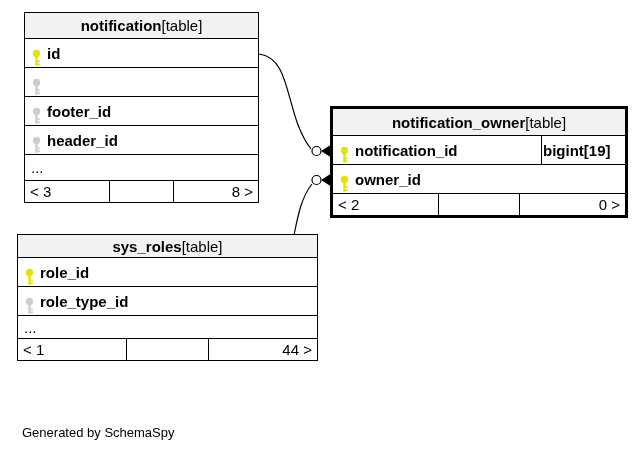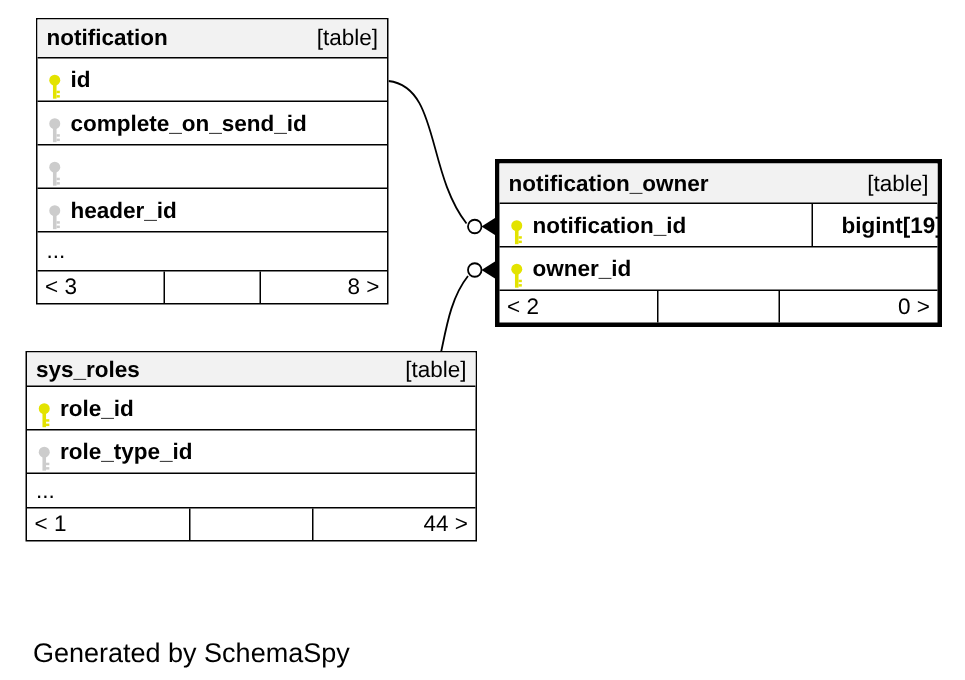--- a/index.html
+++ b/index.html
@@ -36,7 +36,7 @@
   .tbl-header {
     display: flex;
     align-items: center;
-    justify-content: space-between;
+    justify-content: center;
     background: #f2f2f2;
     border-bottom: 1px solid #000000;
     padding: 0 6px;

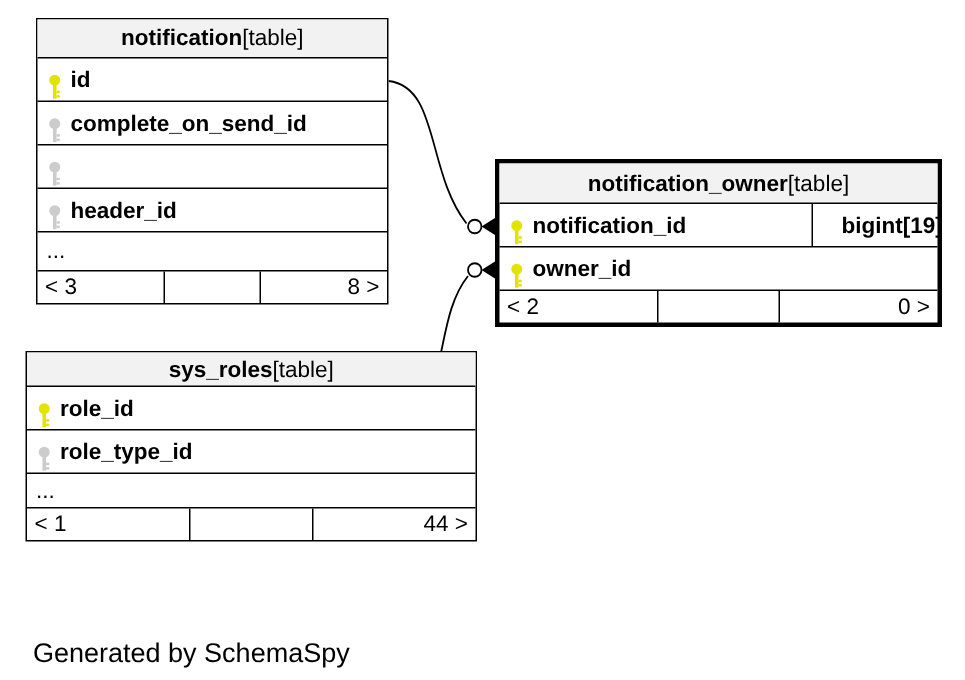--- a/index.html
+++ b/index.html
@@ -155,7 +155,6 @@
           </g>
         </svg>
       </span>
-      <span class="col-name-cell" style="padding-left:0;">complete_on_send_id</span>
     </div>
     <div class="col-row">
       <span class="key-slot">

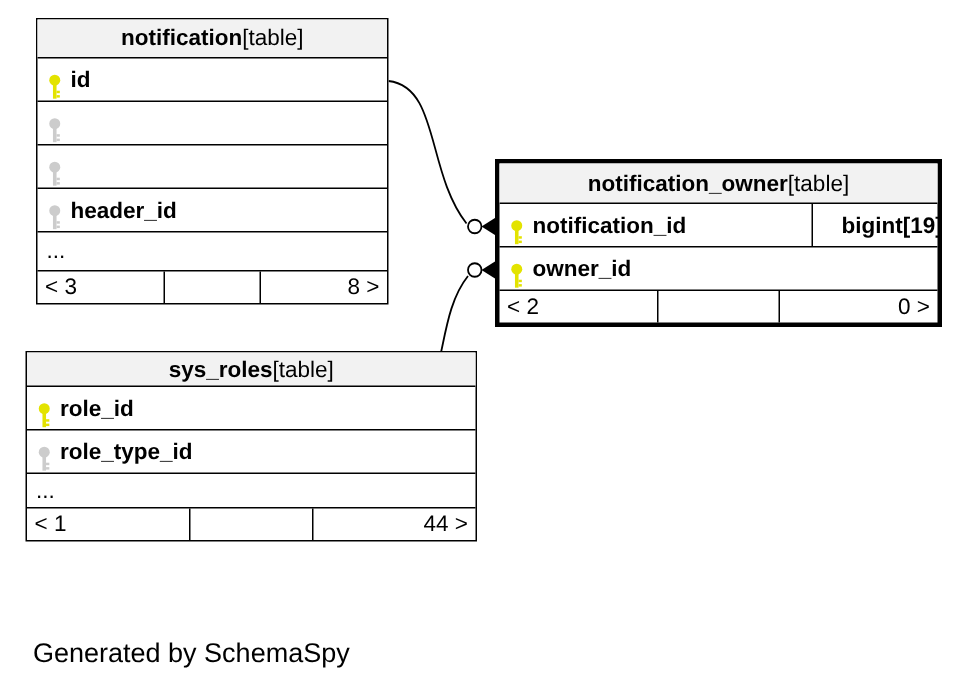--- a/index.html
+++ b/index.html
@@ -167,6 +167,7 @@
           </g>
         </svg>
       </span>
+      <span class="col-name-cell" style="padding-left:0;">footer_id</span>
     </div>
     <div class="col-row">
       <span class="key-slot">

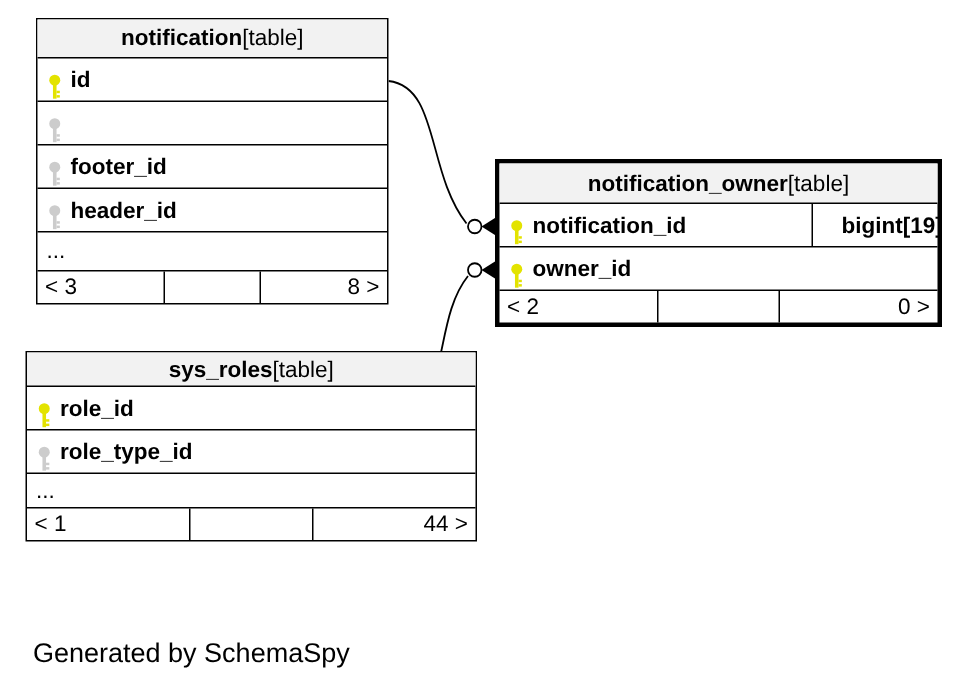--- a/index.html
+++ b/index.html
@@ -67,7 +67,7 @@
     height: 100%;
     display: flex;
     align-items: center;
-    padding-left: 19px;
+    padding-left: 1px;
     box-sizing: border-box;
   }
   .key-slot {

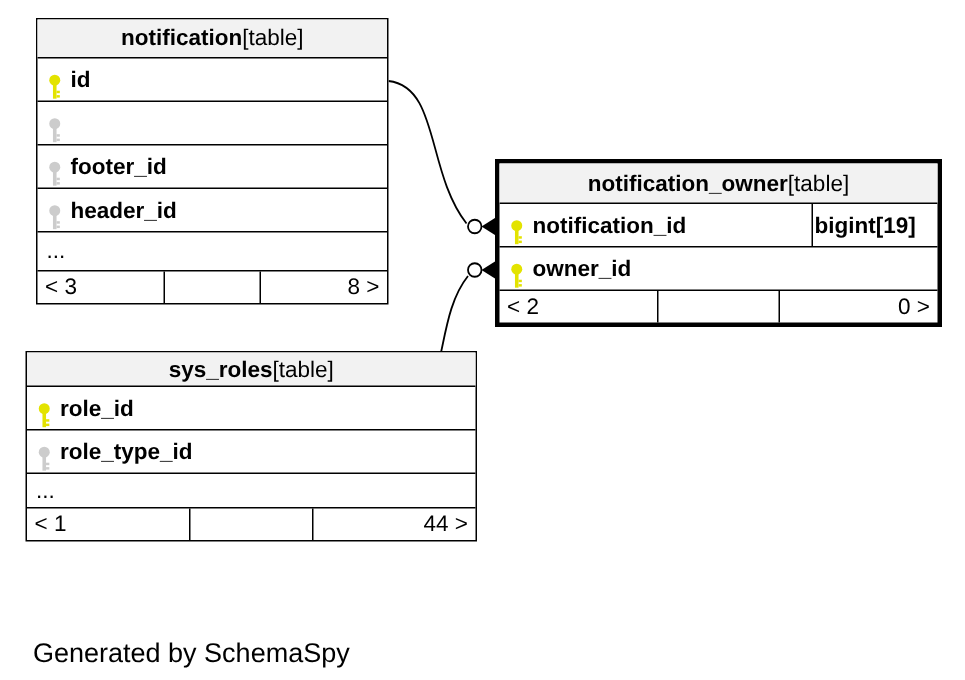--- a/index.html
+++ b/index.html
@@ -103,7 +103,7 @@
     position: absolute;
     left: 22px;
     top: 425px;
-    font-size: 18px;
+    font-size: 13px;
     color: #000000;
     z-index: 1;
   }

